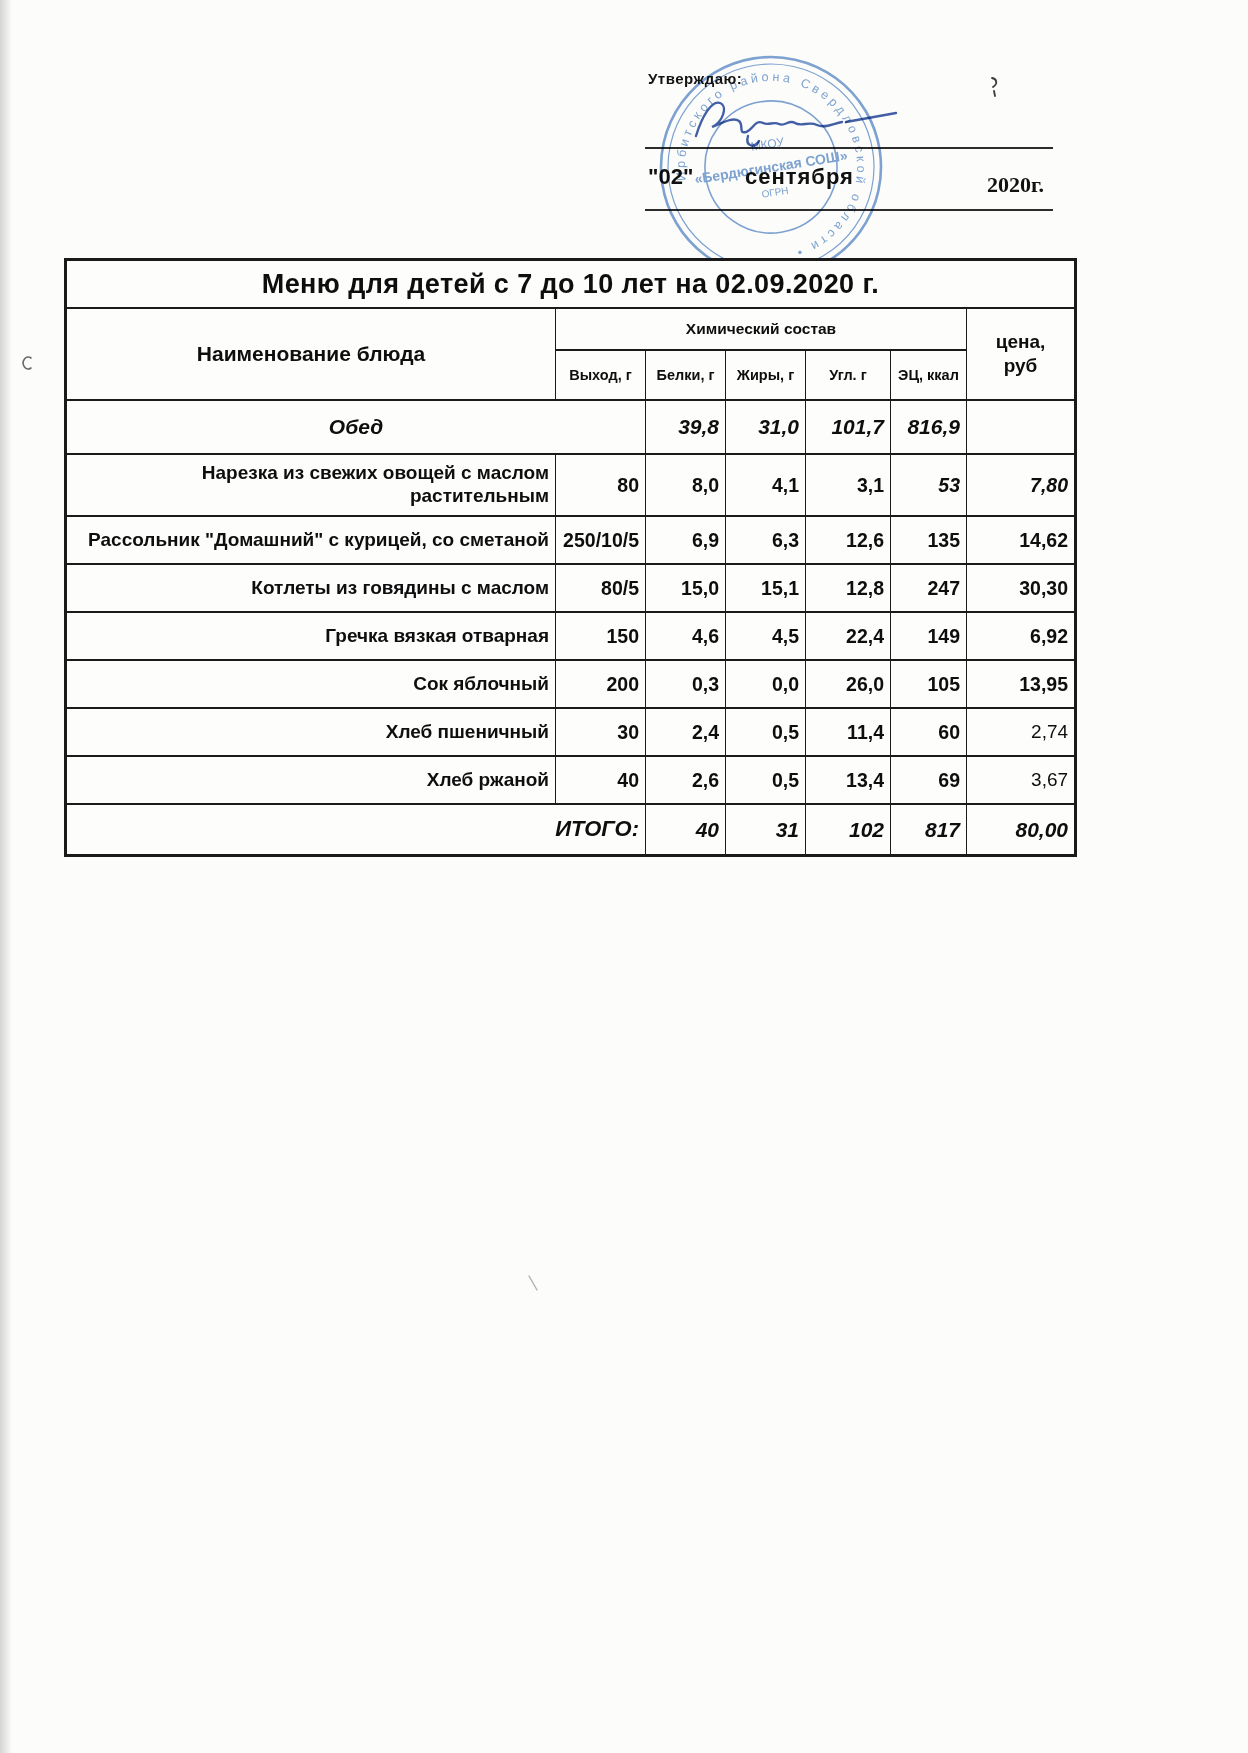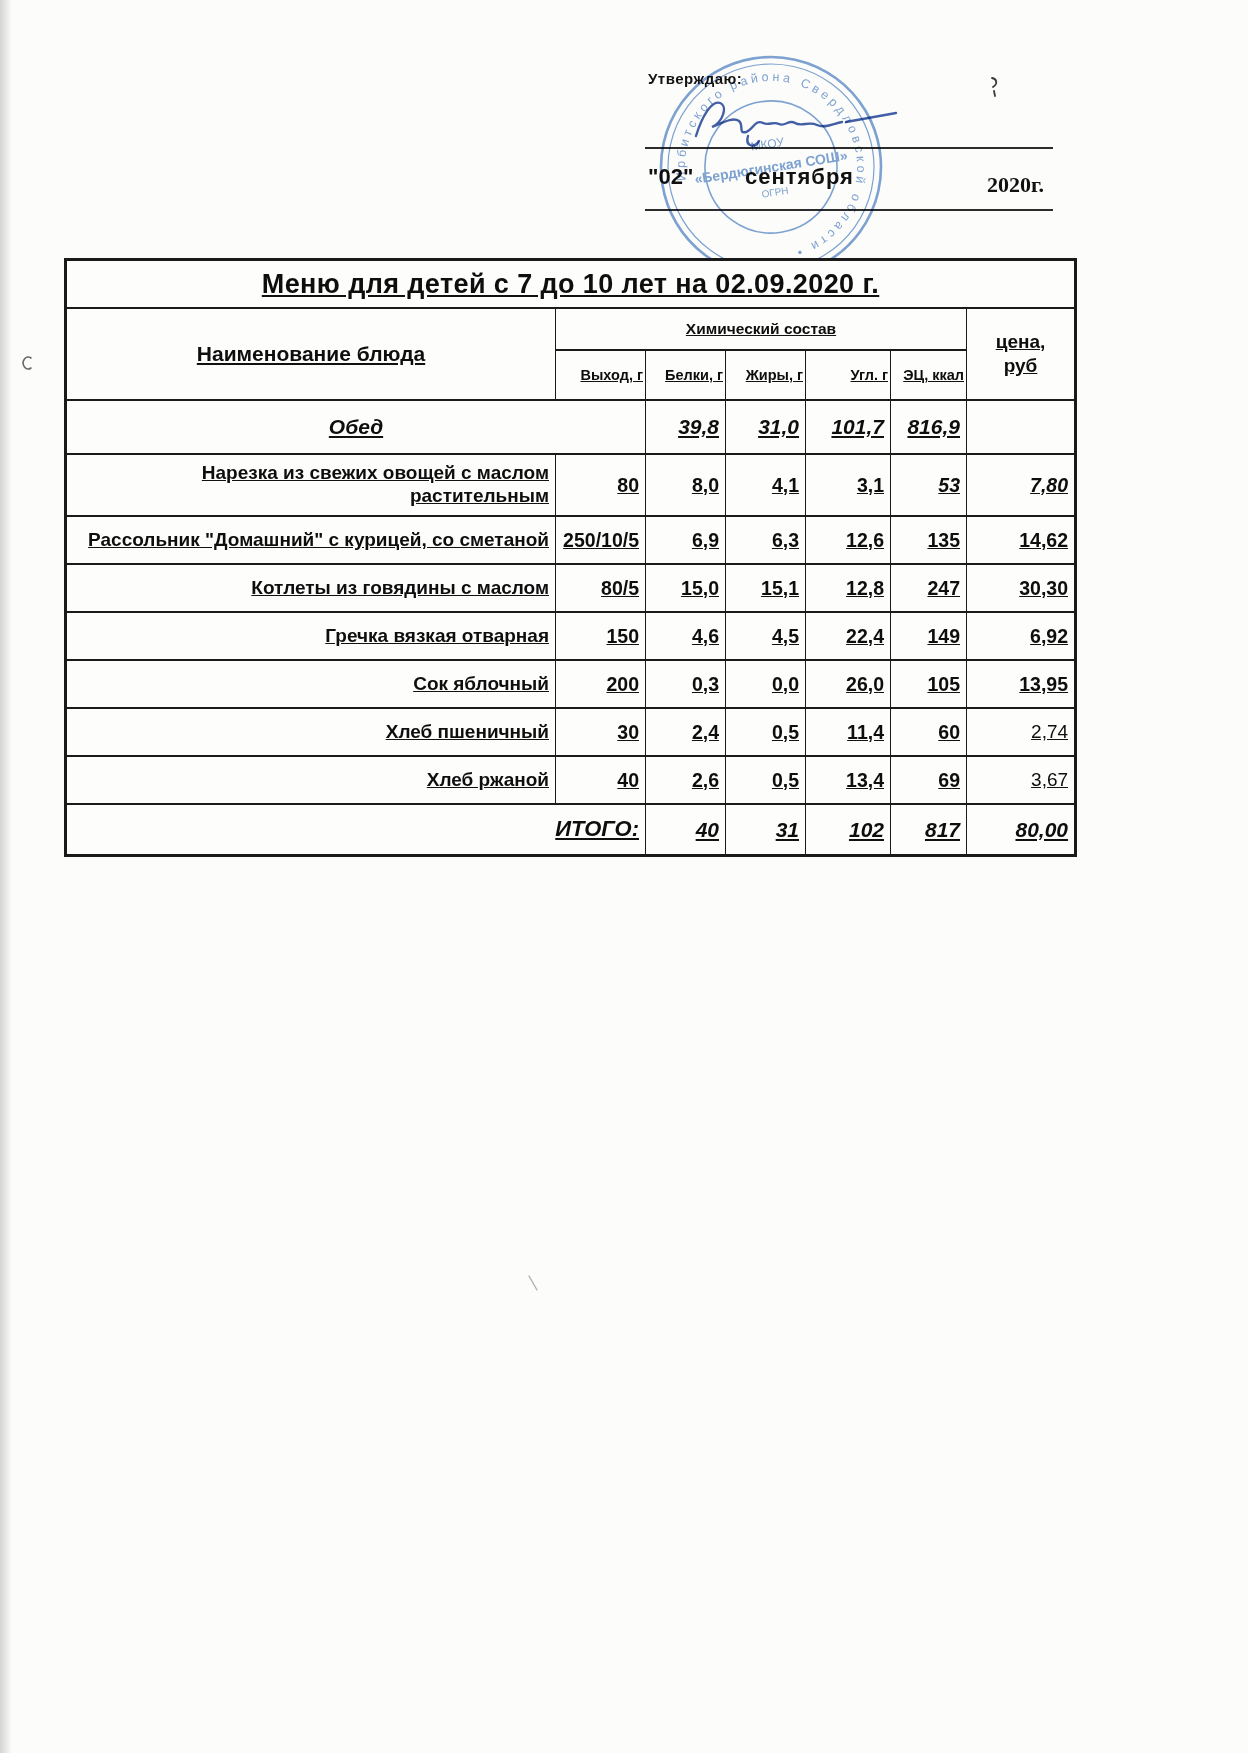--- a/index.html
+++ b/index.html
@@ -39,7 +39,7 @@
   .table-wrap{position:absolute;left:64px;top:258px;width:1012px;}
   table.menu{
     width:1010px;border-collapse:collapse;table-layout:fixed;
-    border:3px solid #1a1a1a;background:#fdfdfc;text-decoration:underline;
+    border:3px solid #1a1a1a;background:#fdfdfc;
   }
   table.menu th,table.menu td{
     border-left:1.6px solid #1b1b1b;border-right:1.6px solid #1b1b1b;

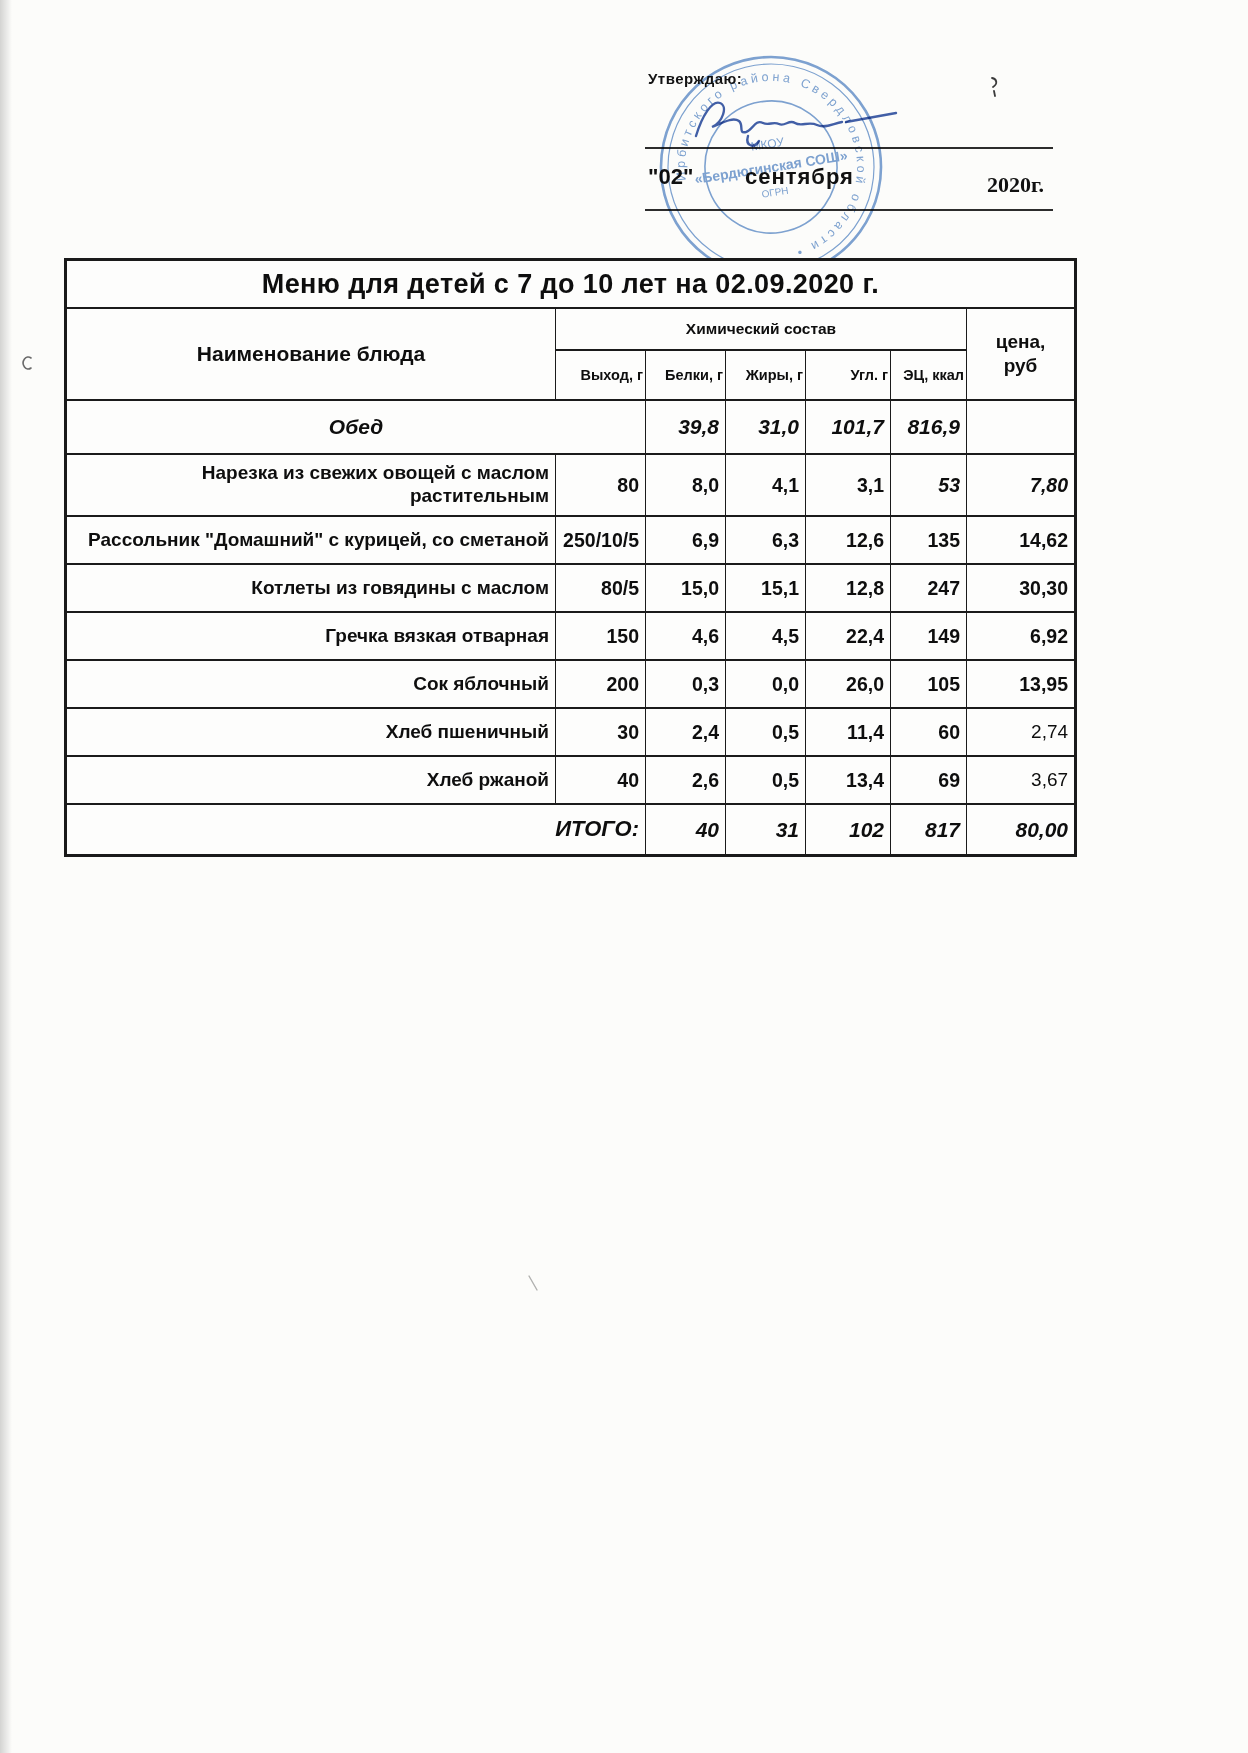--- a/index.html
+++ b/index.html
@@ -53,7 +53,7 @@
   th.h-name{font-size:21px;font-weight:bold;text-align:center;}
   th.h-chem{height:36px;font-size:15.5px;font-weight:bold;text-align:center;}
   th.h-price{font-size:19px;font-weight:bold;text-align:center;white-space:pre-line;line-height:1.25;}
-  tr.subhead th{height:44px;font-size:14.5px;font-weight:bold;text-align:right;padding:2px 2px;}
+  tr.subhead th{height:44px;font-size:14.5px;font-weight:bold;text-align:center;padding:2px 2px;}
   td.name{font-size:19px;font-weight:bold;text-align:right;padding-left:8px;line-height:1.2;}
   td.num{font-size:19.5px;font-weight:bold;text-align:right;}
   td.em{font-style:italic;}

